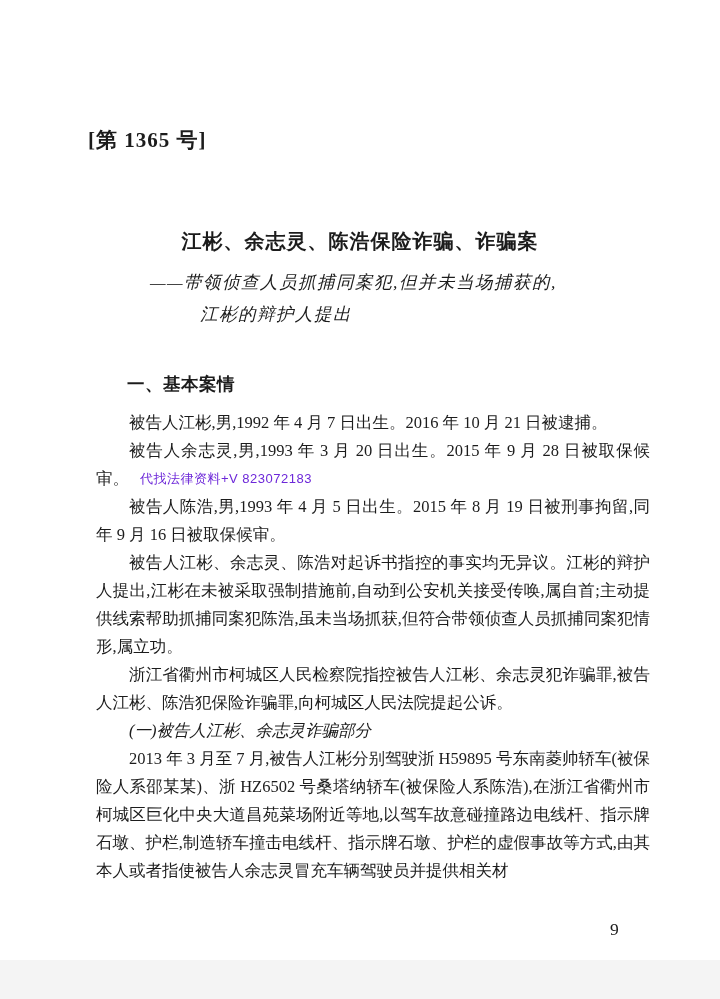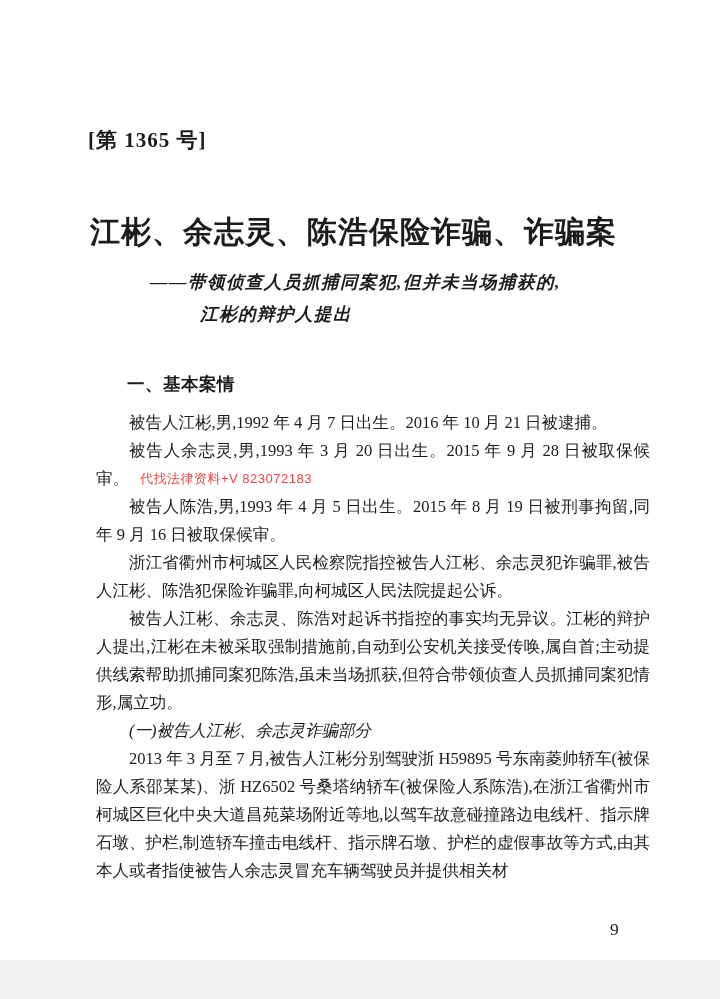--- a/index.html
+++ b/index.html
@@ -25,9 +25,10 @@
   }
   .doc-title {
     position: absolute;
-    left: 90px; top: 212px;
+    left: 90px; top: 228px;
     width: 540px;
-    font-size: 30px;
+    text-align: center;
+    font-size: 20px;
     font-weight: bold;
     letter-spacing: 1px;
     white-space: nowrap;

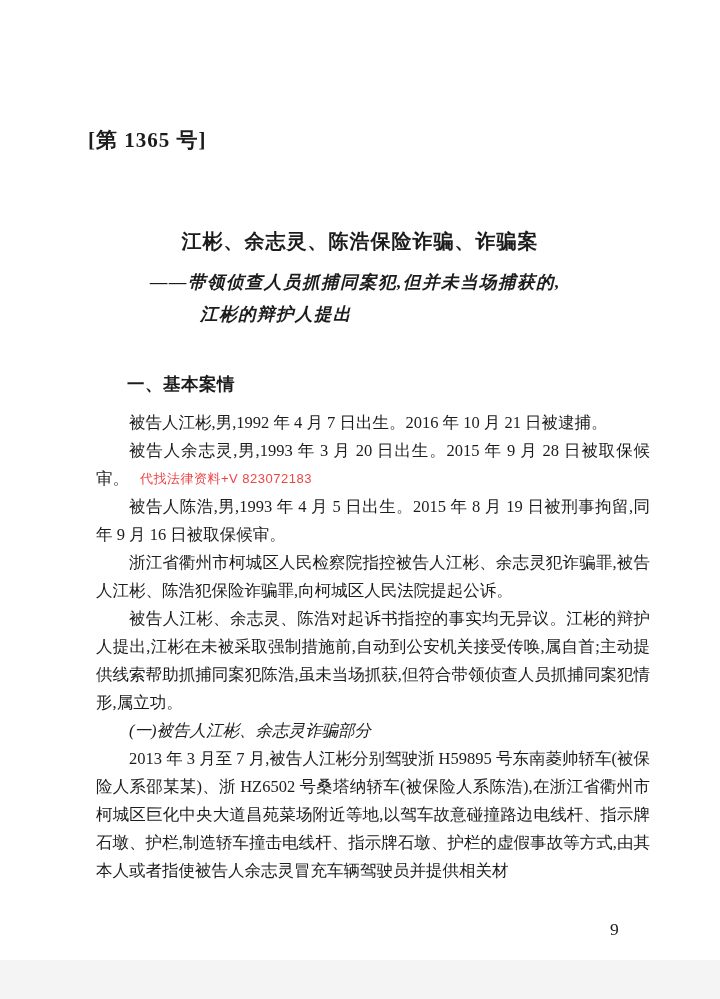--- a/index.html
+++ b/index.html
@@ -40,7 +40,6 @@
     font-style: italic;
     line-height: 32px;
     letter-spacing: 1.5px;
-    font-weight: bold;
   }
   .subtitle .line2 { padding-left: 50px; }
   .section-heading {

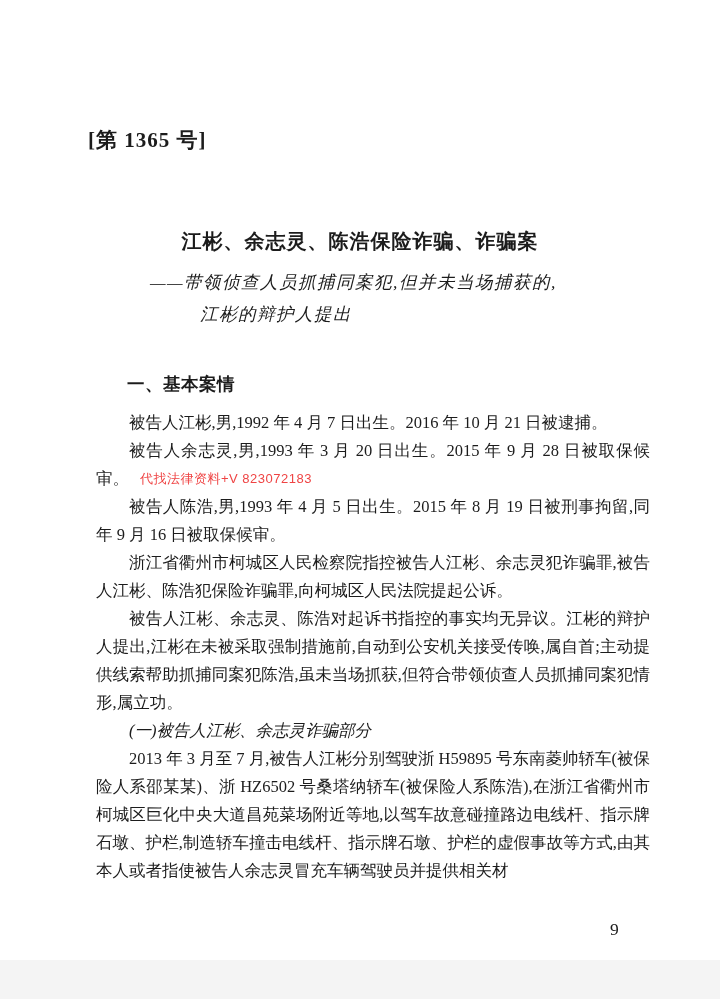--- a/index.html
+++ b/index.html
@@ -69,7 +69,7 @@
     left: 140px; top: 470px;
     font-family: "Liberation Sans", sans-serif;
     font-size: 13px;
-    color: #ef4444;
+    color: #6d28d9;
     letter-spacing: 0.5px;
     white-space: nowrap;
   }

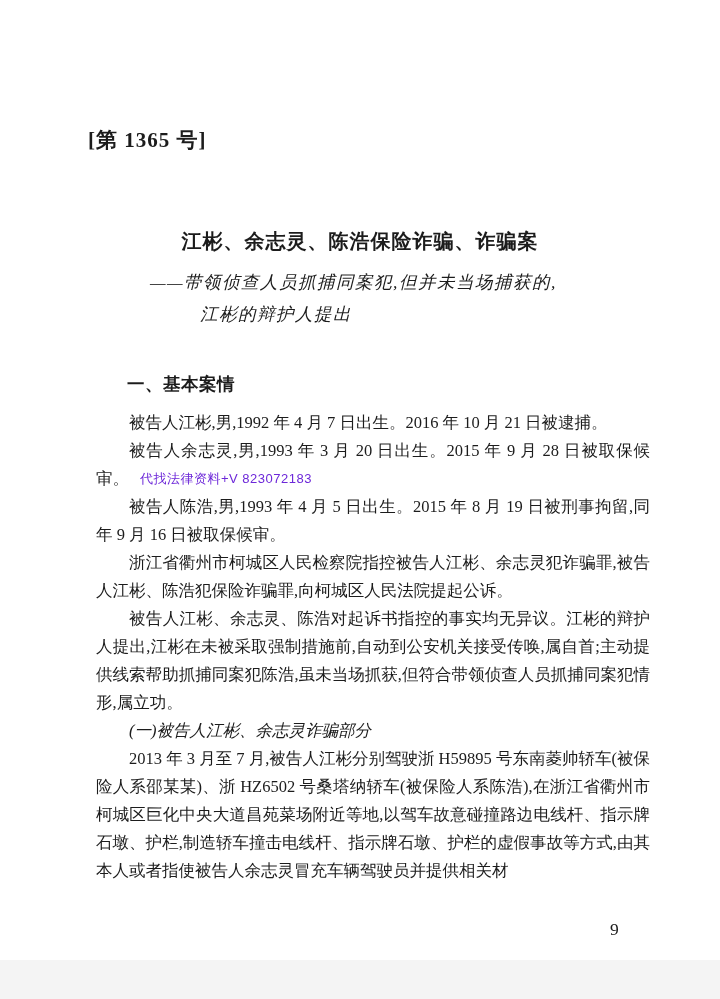--- a/index.html
+++ b/index.html
@@ -99,8 +99,8 @@
     <p>被告人江彬,男,1992 年 4 月 7 日出生。2016 年 10 月 21 日被逮捕。</p>
     <p>被告人余志灵,男,1993 年 3 月 20 日出生。2015 年 9 月 28 日被取保候审。</p>
     <p>被告人陈浩,男,1993 年 4 月 5 日出生。2015 年 8 月 19 日被刑事拘留,同年 9 月 16 日被取保候审。</p>
+    <p>被告人江彬、余志灵、陈浩对起诉书指控的事实均无异议。江彬的辩护人提出,江彬在未被采取强制措施前,自动到公安机关接受传唤,属自首;主动提供线索帮助抓捕同案犯陈浩,虽未当场抓获,但符合带领侦查人员抓捕同案犯情形,属立功。</p>
     <p>浙江省衢州市柯城区人民检察院指控被告人江彬、余志灵犯诈骗罪,被告人江彬、陈浩犯保险诈骗罪,向柯城区人民法院提起公诉。</p>
-    <p>被告人江彬、余志灵、陈浩对起诉书指控的事实均无异议。江彬的辩护人提出,江彬在未被采取强制措施前,自动到公安机关接受传唤,属自首;主动提供线索帮助抓捕同案犯陈浩,虽未当场抓获,但符合带领侦查人员抓捕同案犯情形,属立功。</p>
     <p class="kaiti">(一)被告人江彬、余志灵诈骗部分</p>
     <p>2013 年 3 月至 7 月,被告人江彬分别驾驶浙 H59895 号东南菱帅轿车(被保险人系邵某某)、浙 HZ6502 号桑塔纳轿车(被保险人系陈浩),在浙江省衢州市柯城区巨化中央大道昌苑菜场附近等地,以驾车故意碰撞路边电线杆、指示牌石墩、护栏,制造轿车撞击电线杆、指示牌石墩、护栏的虚假事故等方式,由其本人或者指使被告人余志灵冒充车辆驾驶员并提供相关材</p>
   </div>

